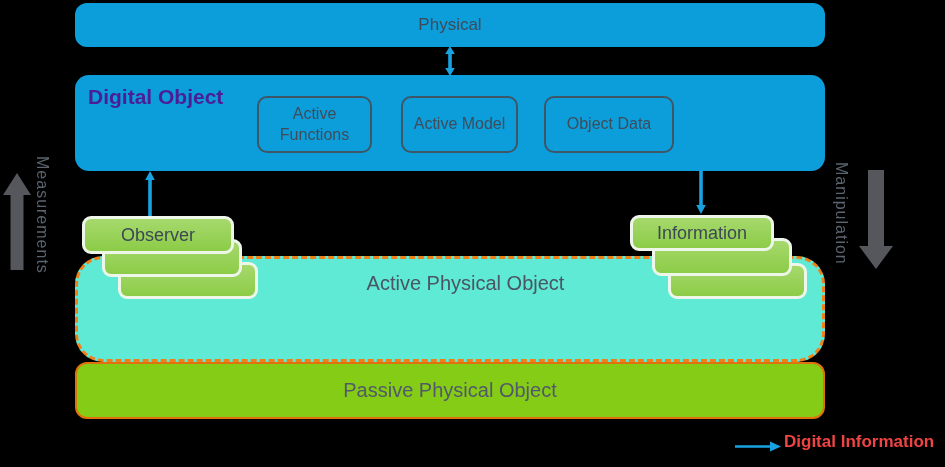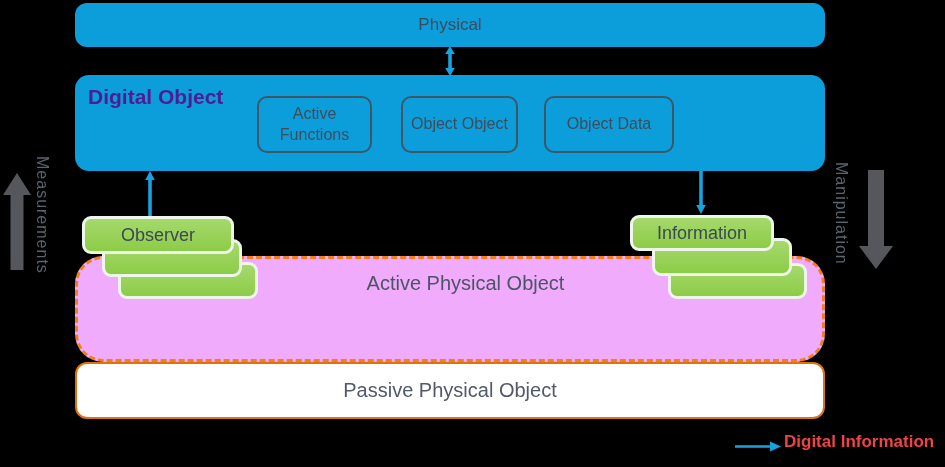--- a/index.html
+++ b/index.html
@@ -92,7 +92,7 @@
       <span>Active Functions</span>
     </div>
     <div class="subbox model">
-      <span>Object Object</span>
+      <span>Active Model</span>
     </div>
     <div class="subbox data">
       <span>Object Data</span>

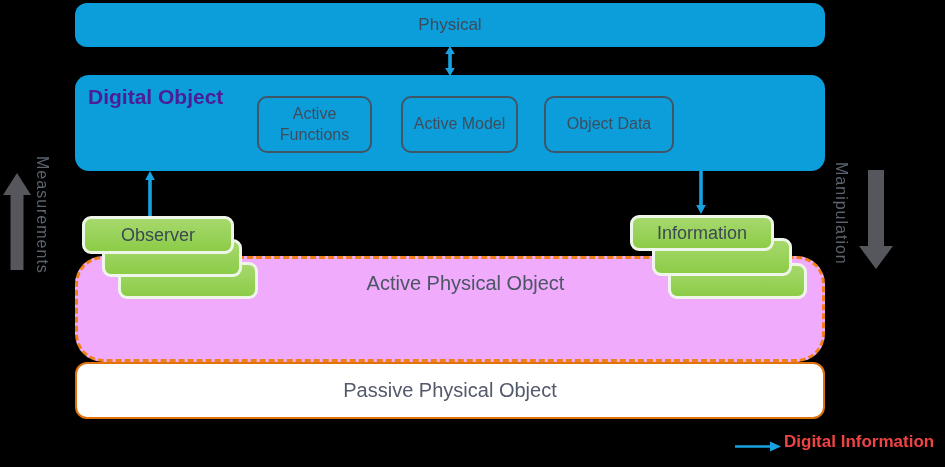--- a/index.html
+++ b/index.html
@@ -34,7 +34,7 @@
   
   .apo{
     position:absolute;left:75px;top:256px;width:750px;height:106px;
-    background:#f0abfc;border:3px dashed #f0811a;border-radius:28px;
+    background:#5eead4;border:3px dashed #f0811a;border-radius:28px;
     box-sizing:border-box;text-align:center;padding-left:31px;
   }
   .apo-label{margin-top:13px;font-size:20px;color:#4b5564;}

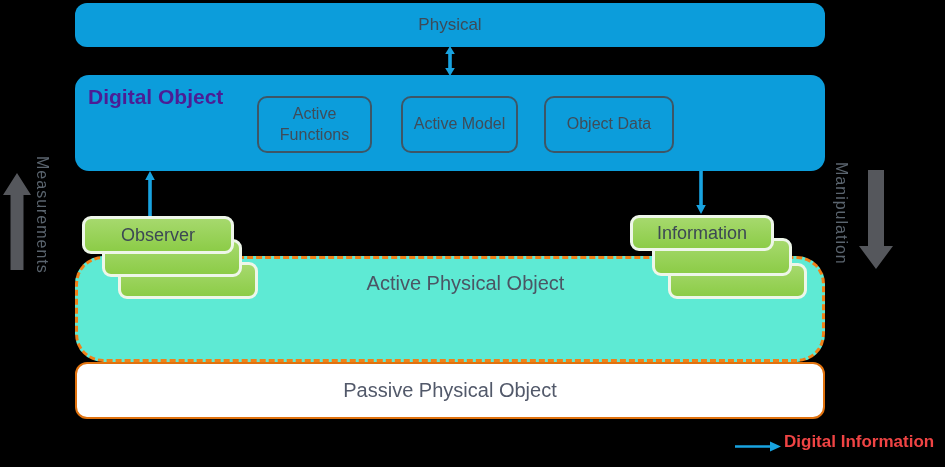--- a/index.html
+++ b/index.html
@@ -40,7 +40,7 @@
   .apo-label{margin-top:13px;font-size:20px;color:#4b5564;}
   .ppo{
     position:absolute;left:75px;top:362px;width:750px;height:57px;
-    background:#ffffff;border:2px solid #e0720e;border-radius:12px;
+    background:#84cc16;border:2px solid #e0720e;border-radius:12px;
     box-sizing:border-box;display:flex;align-items:center;justify-content:center;
     font-size:20px;color:#52596a;
   }

